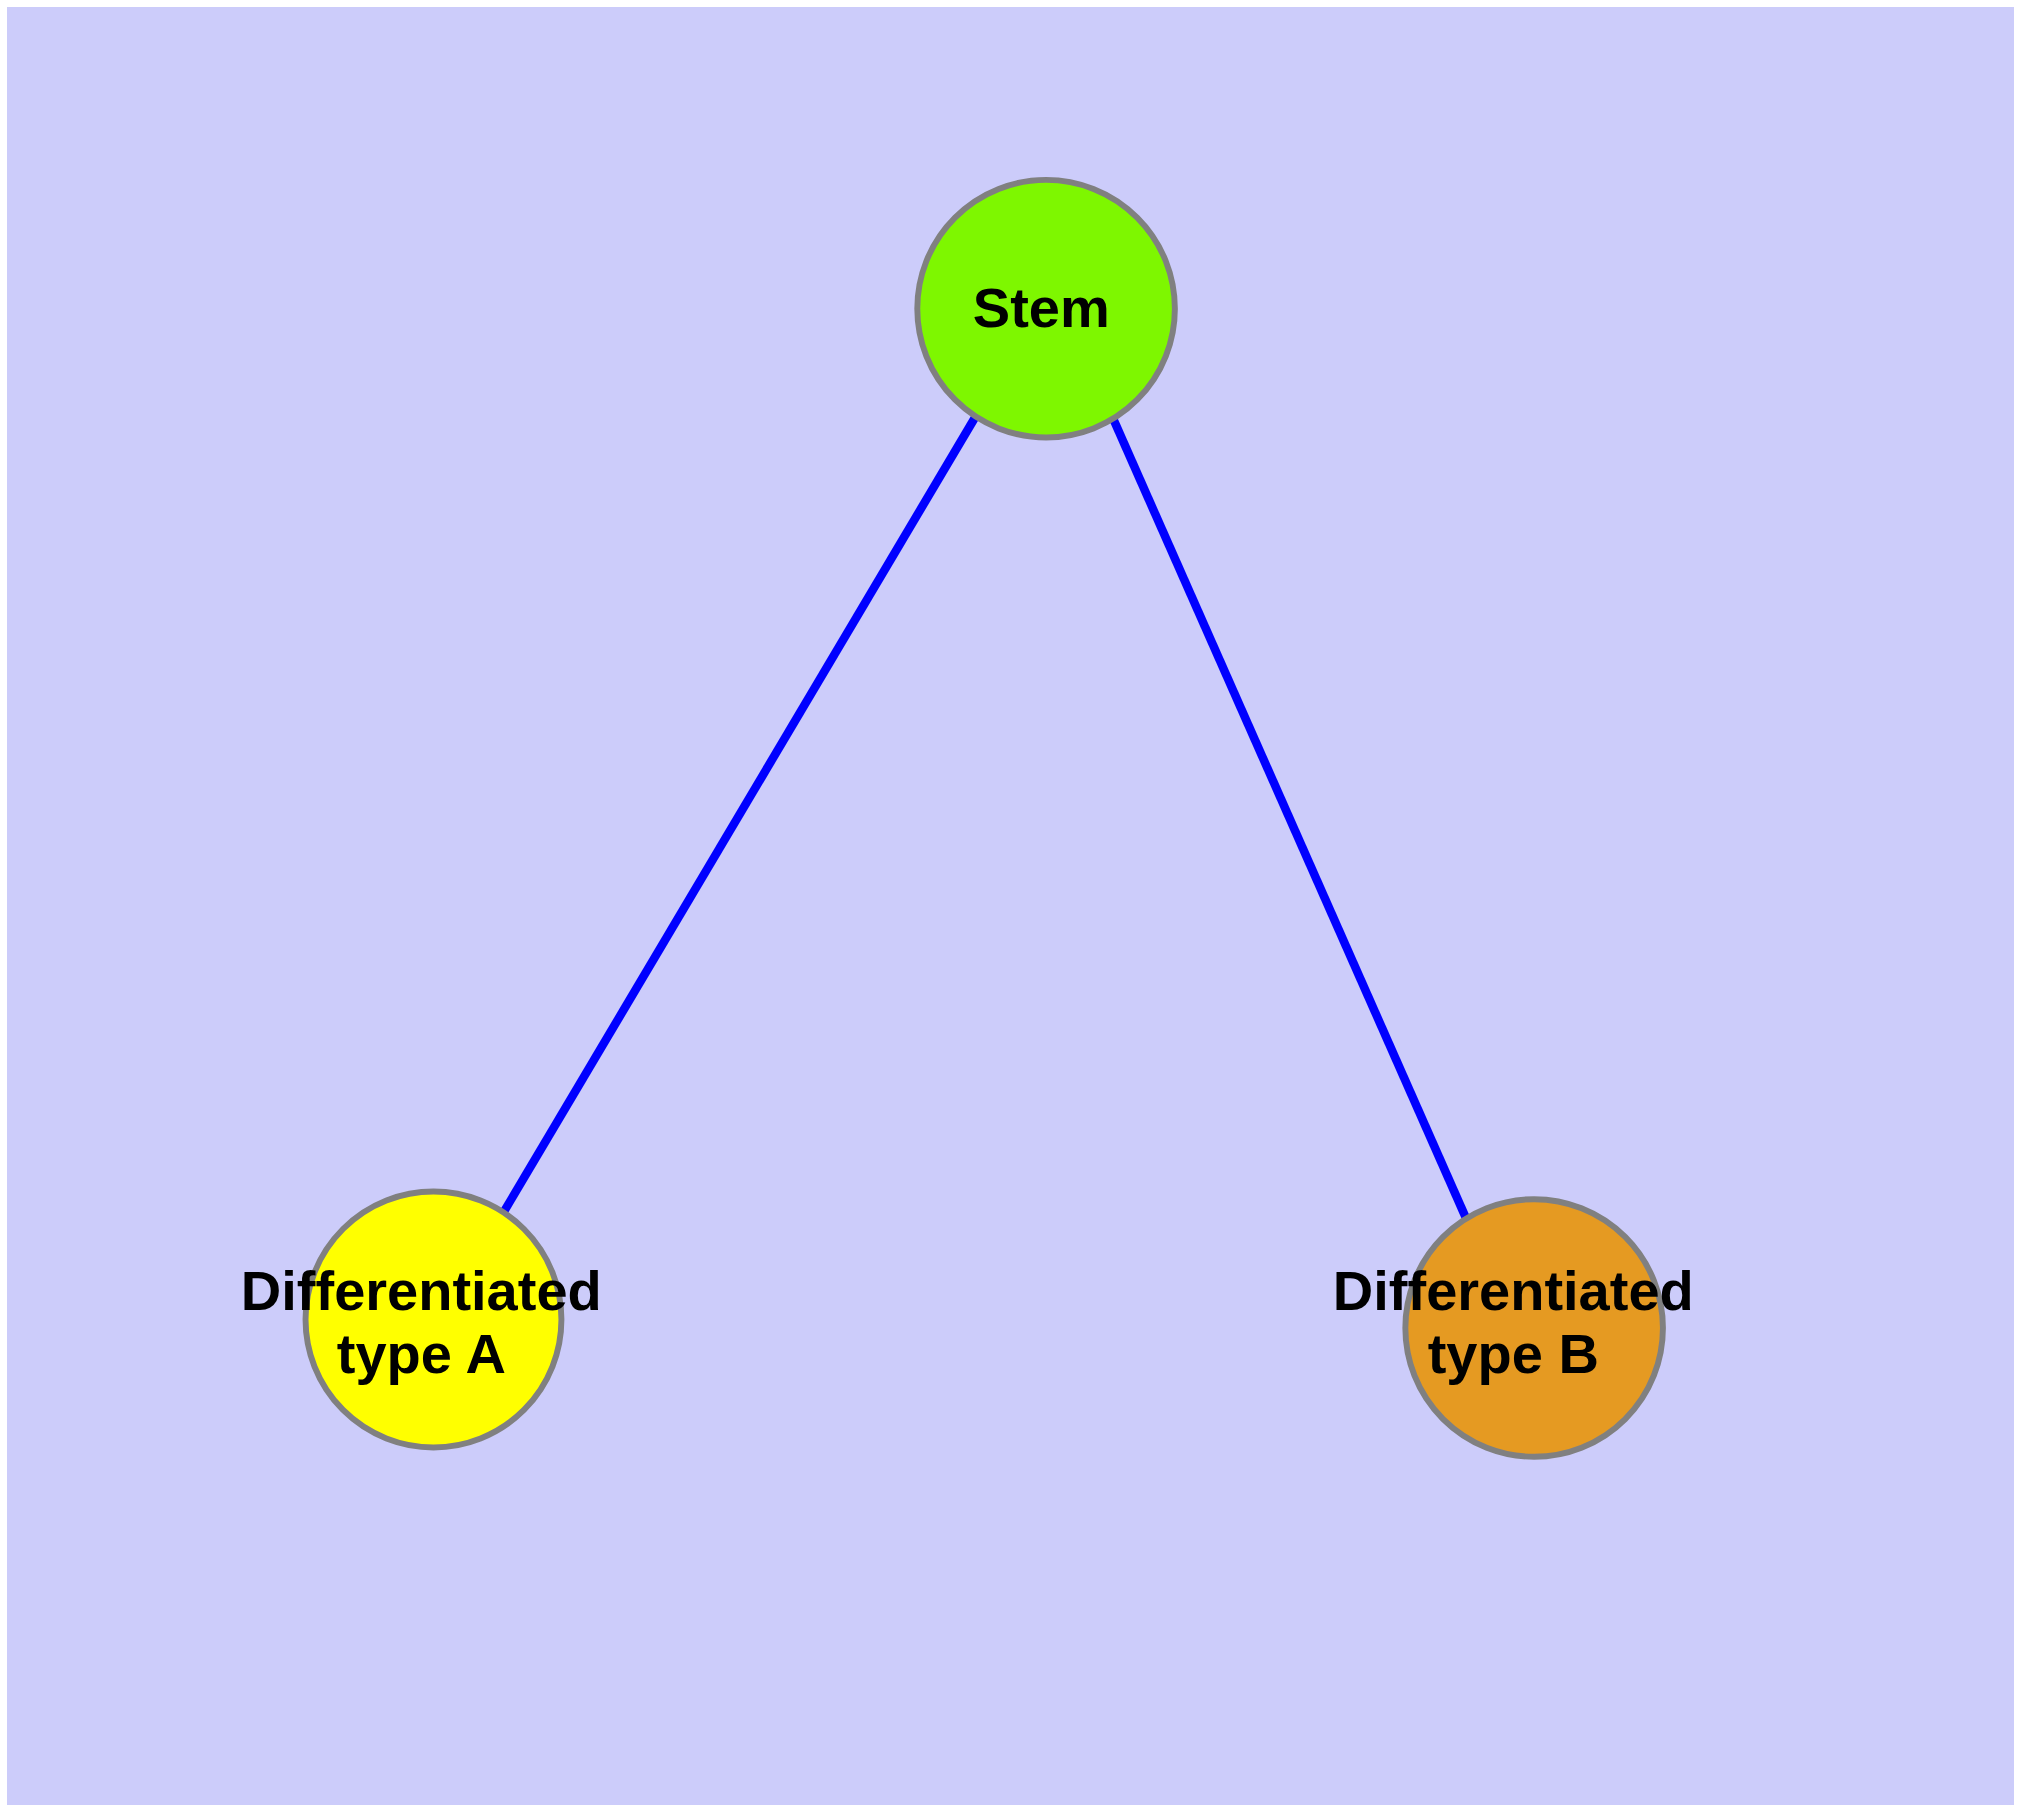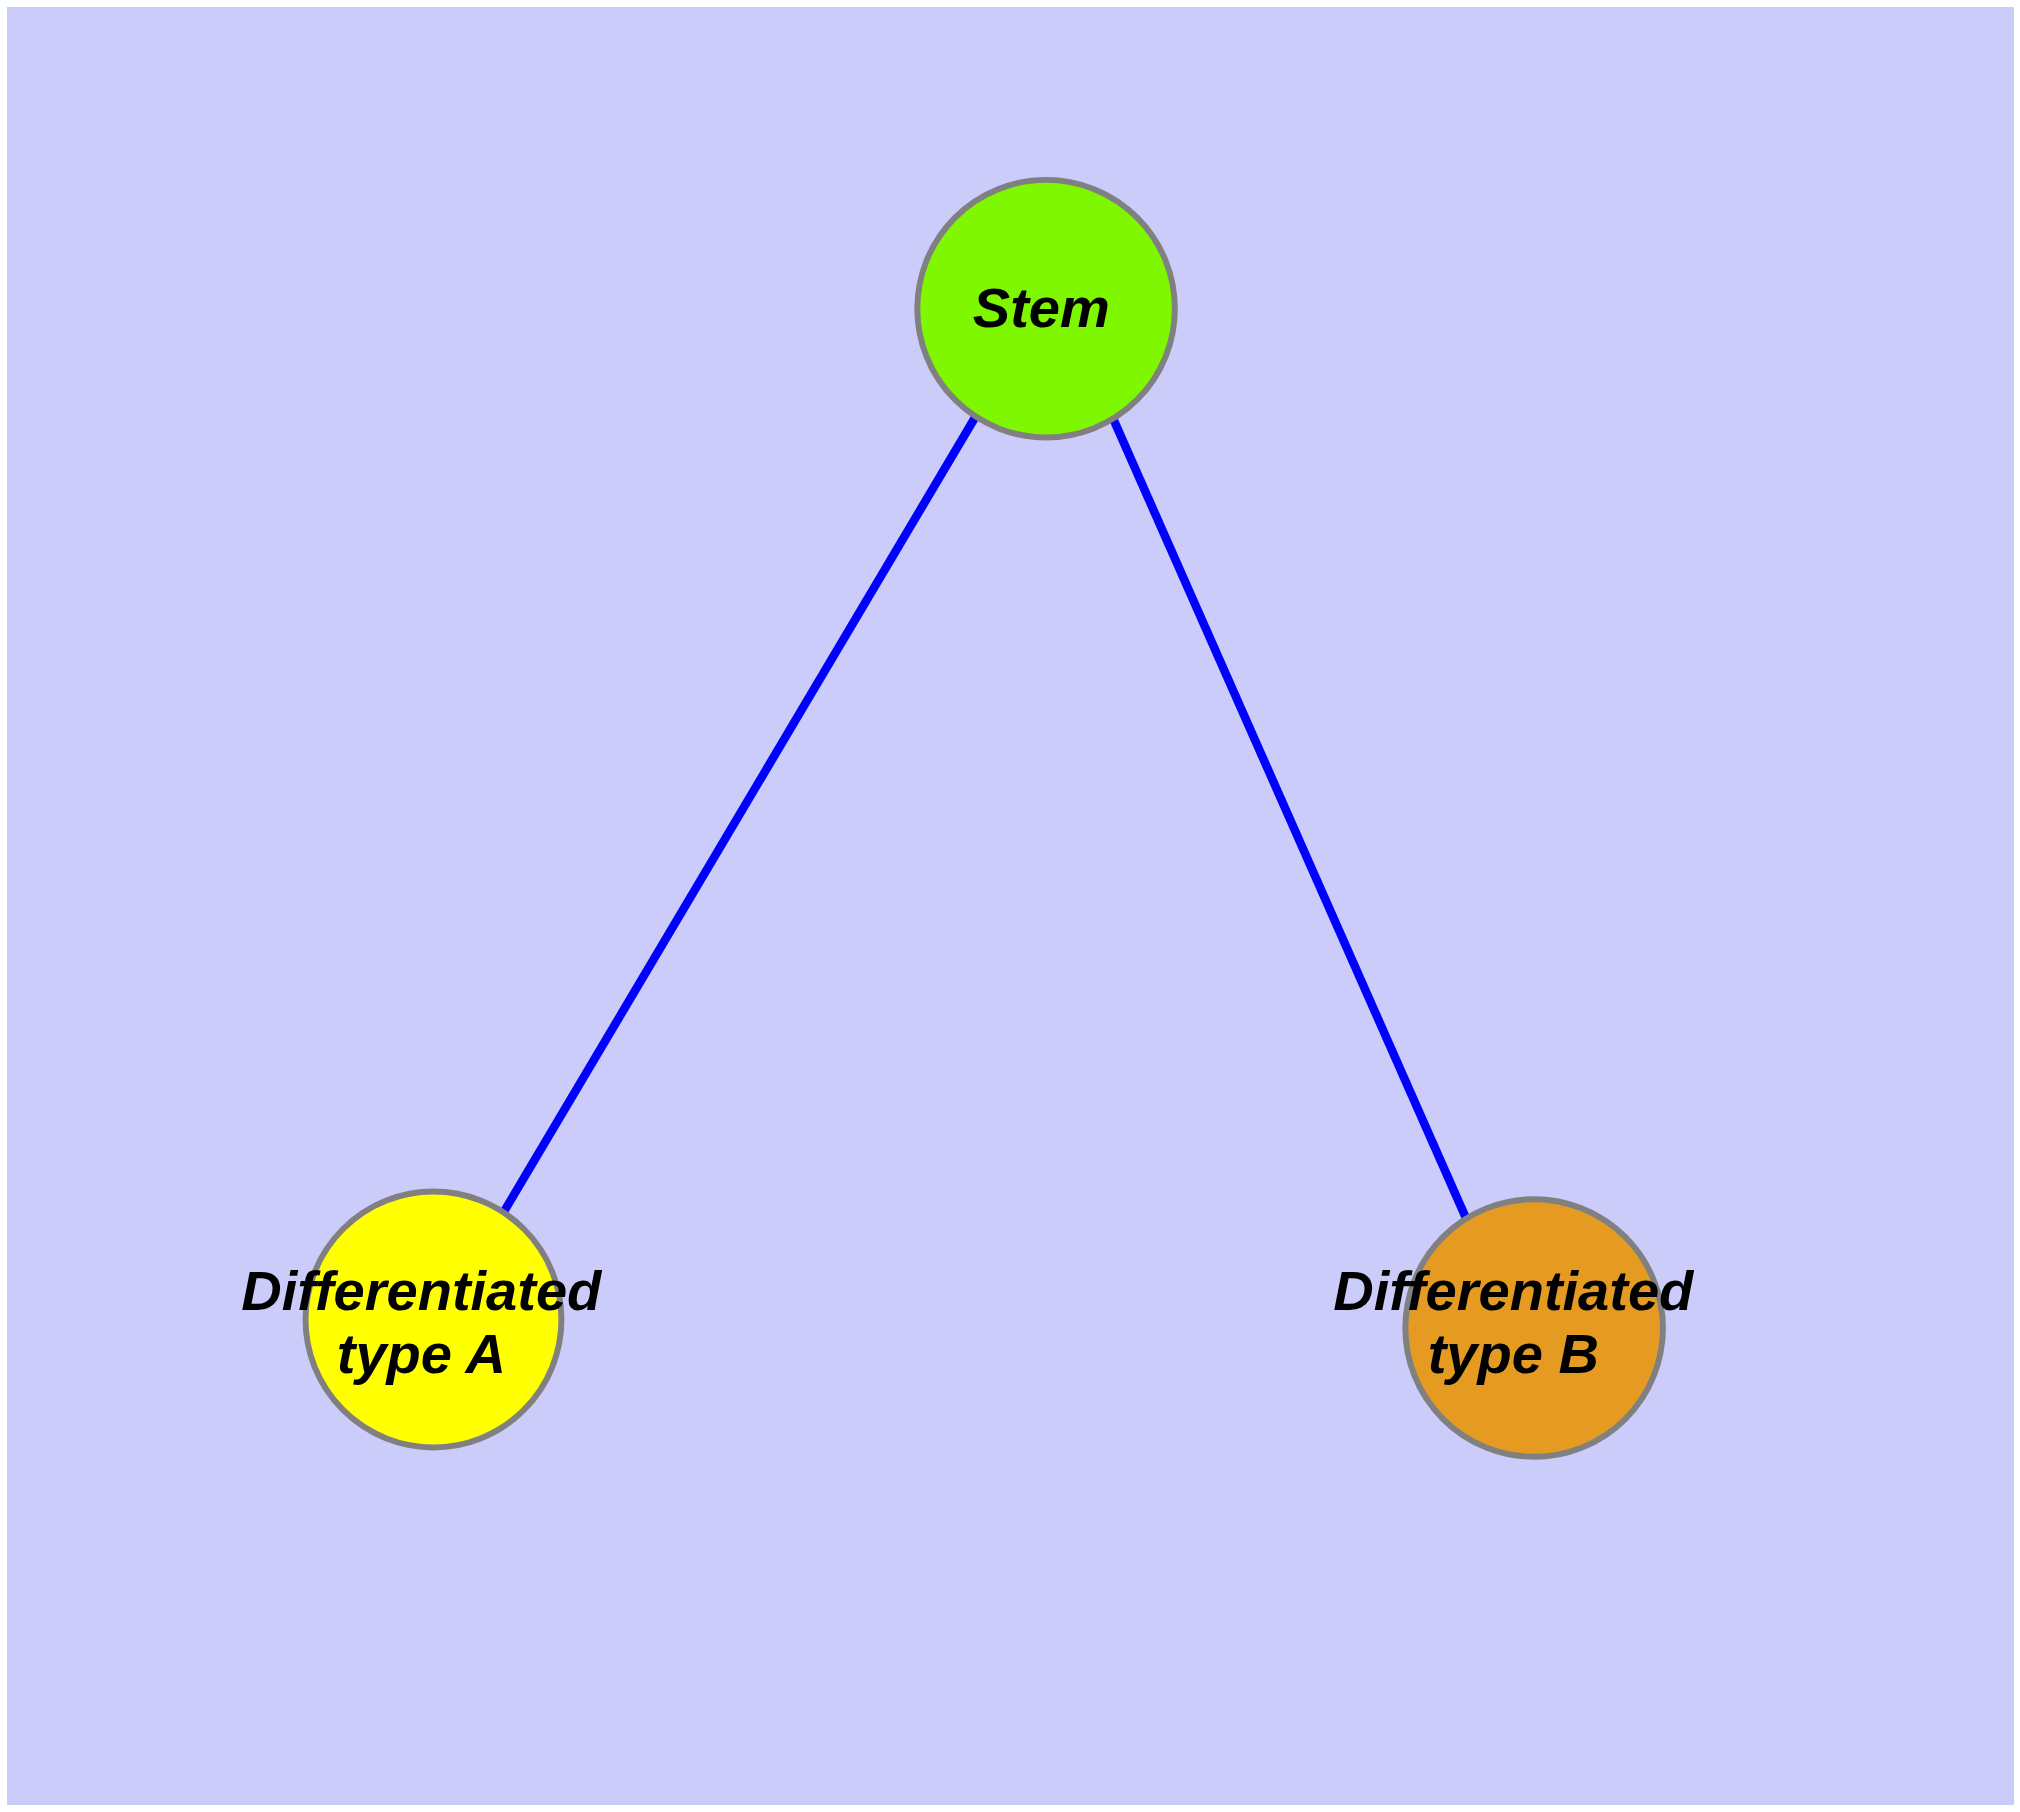--- a/index.html
+++ b/index.html
@@ -23,7 +23,6 @@
     width: 2007px;
     height: 1798px;
     background: #ccccfa;
-    font-style: italic;
   }
   #graph-svg {
     position: absolute;

